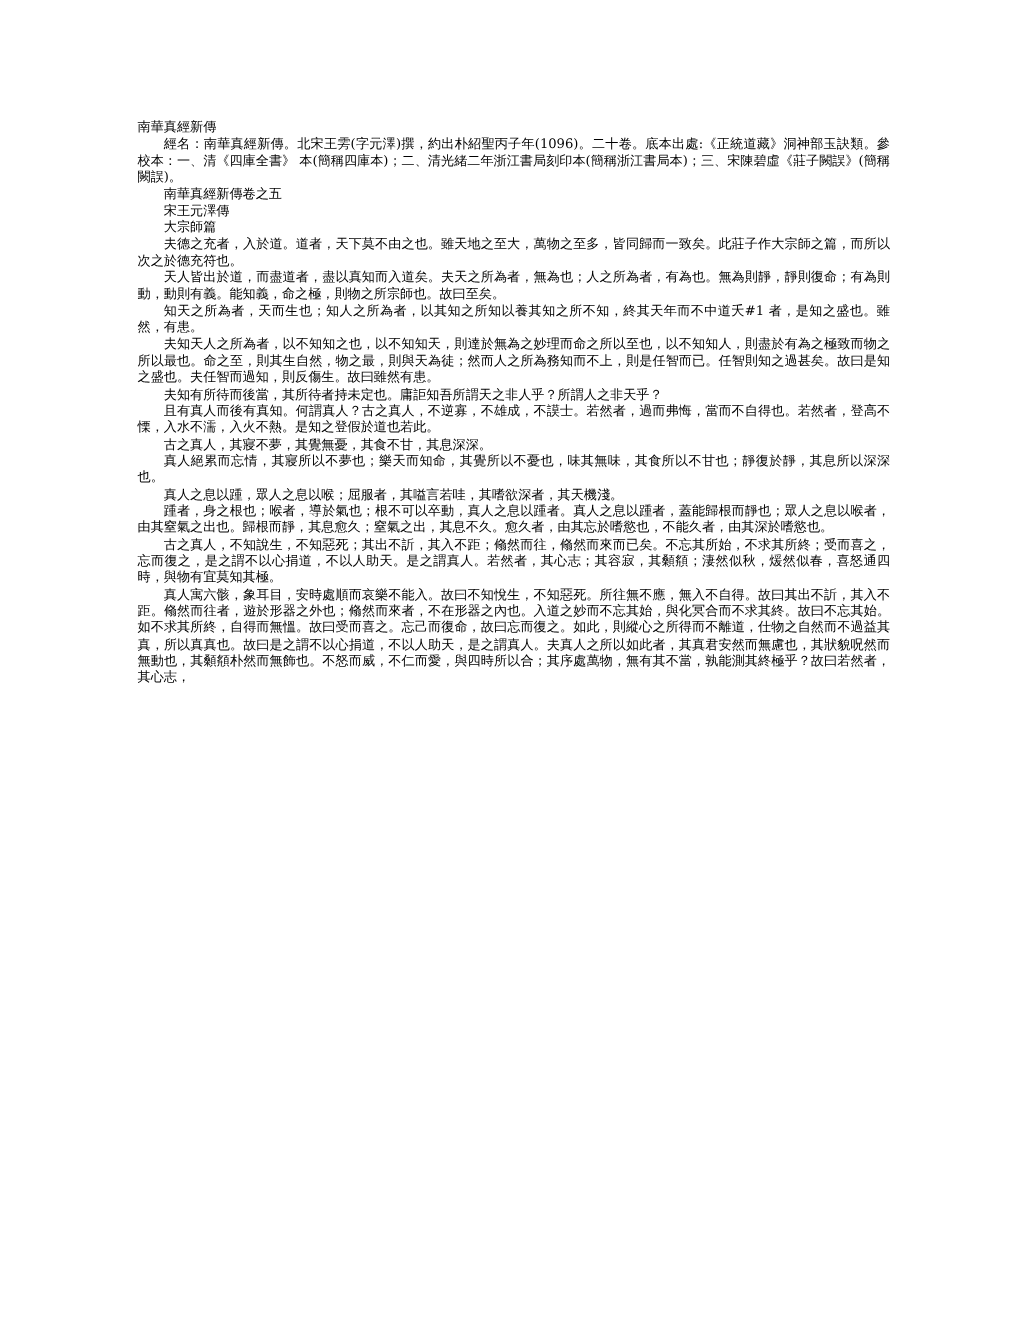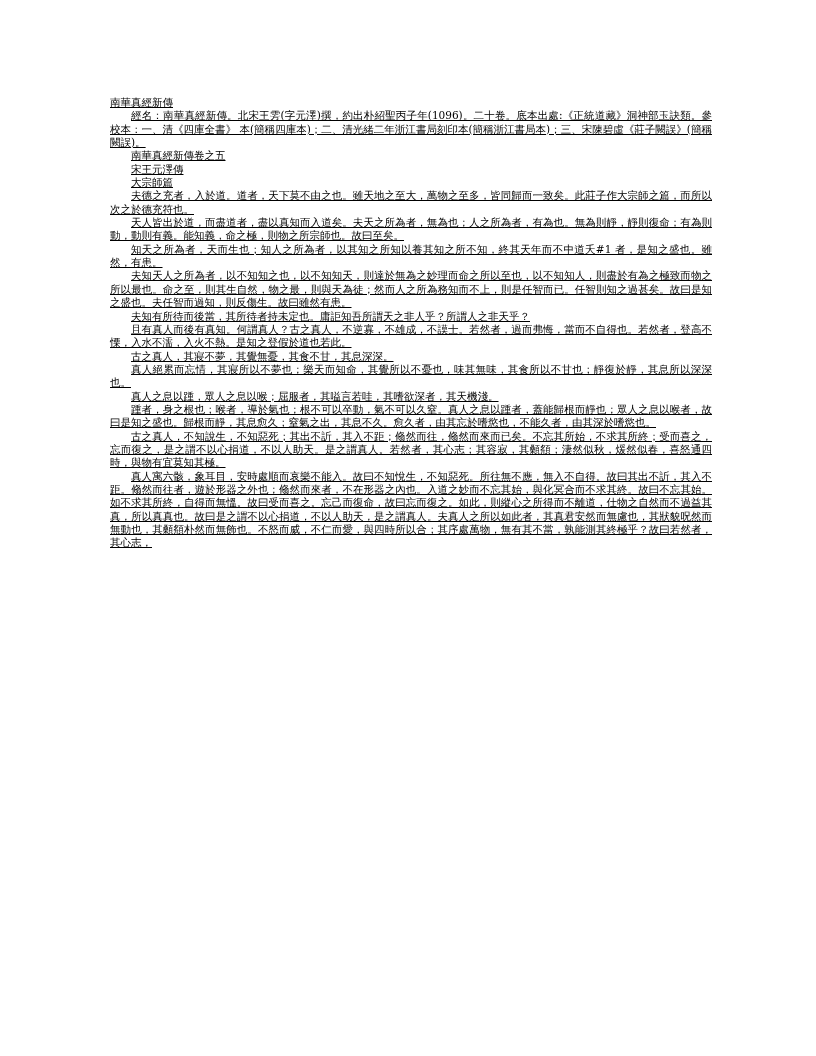--- a/index.html
+++ b/index.html
@@ -29,7 +29,6 @@
     text-align: justify;
     text-justify: inter-character;
     letter-spacing: 0px;
-    text-decoration: underline;
   }
   .doc-title {
     font-size: 10.5px;

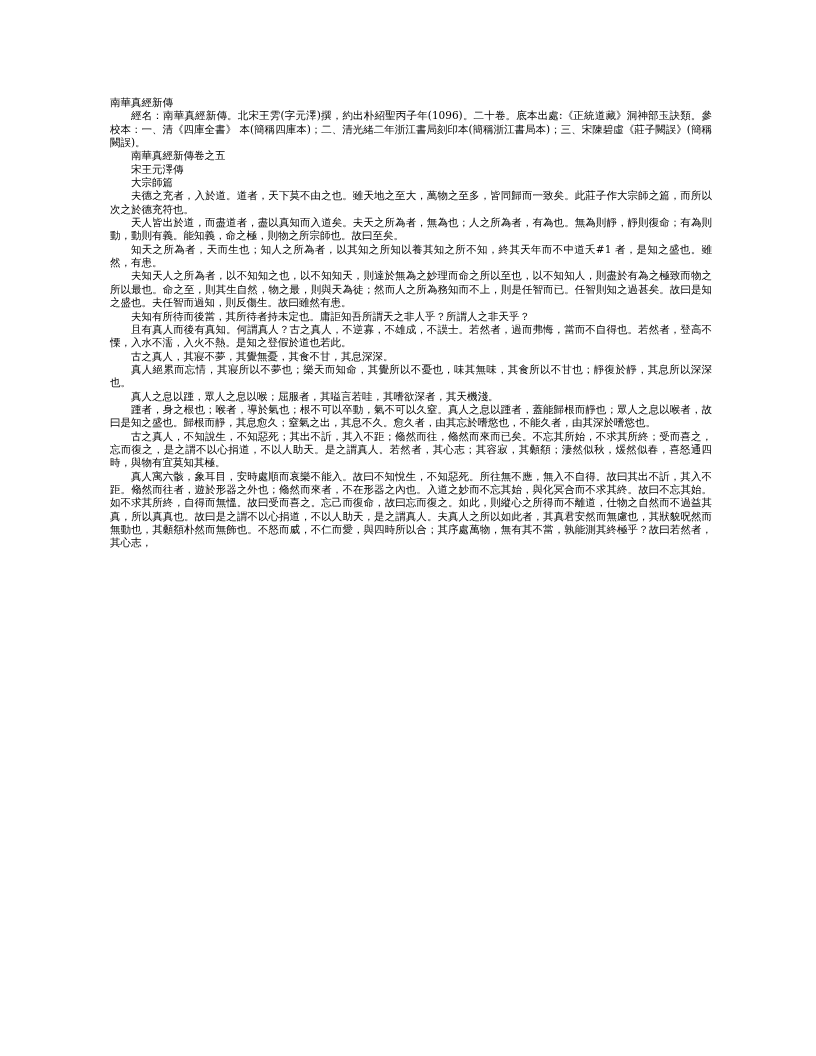--- a/index.html
+++ b/index.html
@@ -72,7 +72,7 @@
     <p class="para">古之真人，其寢不夢，其覺無憂，其食不甘，其息深深。</p>
     <p class="para">真人絕累而忘情，其寢所以不夢也；樂天而知命，其覺所以不憂也，味其無味，其食所以不甘也；靜復於靜，其息所以深深也。</p>
     <p class="para">真人之息以踵，眾人之息以喉；屈服者，其嗌言若哇，其嗜欲深者，其天機淺。</p>
-    <p class="para">踵者，身之根也；喉者，導於氣也；根不可以卒動，氣不可以久窒。真人之息以踵者，蓋能歸根而靜也；眾人之息以喉者，故曰是知之盛也。歸根而靜，其息愈久；窒氣之出，其息不久。愈久者，由其忘於嗜慾也，不能久者，由其深於嗜慾也。</p>
+    <p class="para">踵者，身之根也；喉者，導於氣也；根不可以卒動，真人之息以踵者。真人之息以踵者，蓋能歸根而靜也；眾人之息以喉者，由其窒氣之出也。歸根而靜，其息愈久；窒氣之出，其息不久。愈久者，由其忘於嗜慾也，不能久者，由其深於嗜慾也。</p>
     <p class="para">古之真人，不知說生，不知惡死；其出不訢，其入不距；翛然而往，翛然而來而已矣。不忘其所始，不求其所終；受而喜之，忘而復之，是之謂不以心捐道，不以人助天。是之謂真人。若然者，其心志；其容寂，其顙頯；淒然似秋，煖然似春，喜怒通四時，與物有宜莫知其極。</p>
     <p class="para">真人寓六骸，象耳目，安時處順而哀樂不能入。故曰不知悅生，不知惡死。所往無不應，無入不自得。故曰其出不訢，其入不距。翛然而往者，遊於形器之外也；翛然而來者，不在形器之內也。入道之妙而不忘其始，與化冥合而不求其終。故曰不忘其始。如不求其所終，自得而無慍。故曰受而喜之。忘己而復命，故曰忘而復之。如此，則縱心之所得而不離道，仕物之自然而不過益其真，所以真真也。故曰是之謂不以心捐道，不以人助天，是之謂真人。夫真人之所以如此者，其真君安然而無慮也，其狀貌呪然而無動也，其顙頯朴然而無飾也。不怒而威，不仁而愛，與四時所以合；其序處萬物，無有其不當，孰能測其終極乎？故曰若然者，其心志，</p>
   </div>

